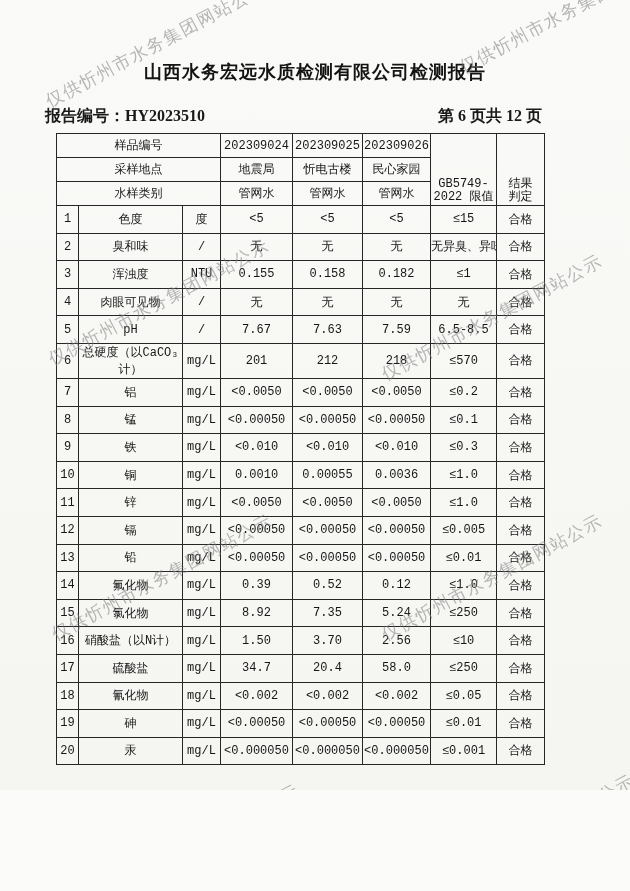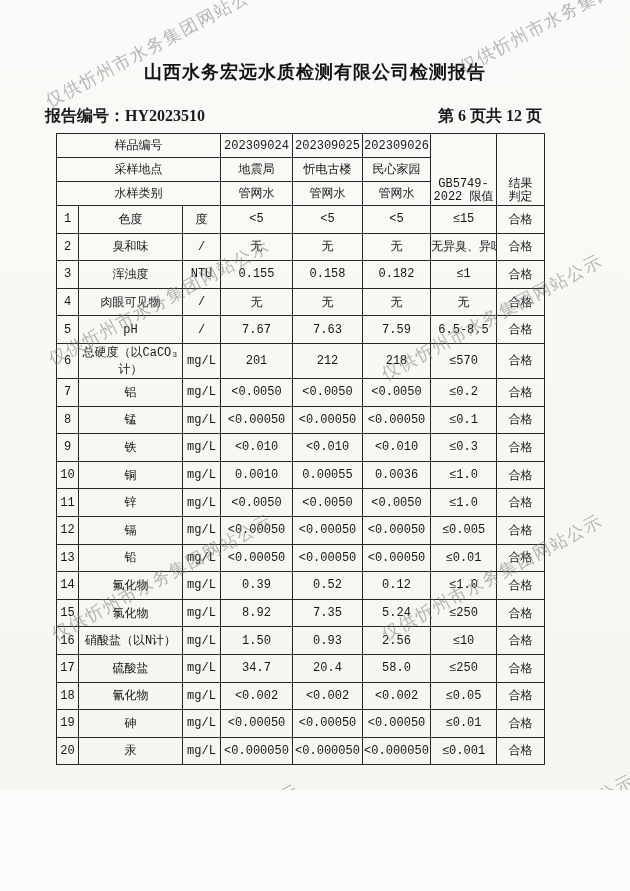--- a/index.html
+++ b/index.html
@@ -305,7 +305,7 @@
       <td class="c-param">硝酸盐（以N计）</td>
       <td class="c-unit">mg/L</td>
       <td class="c-val">1.50</td>
-      <td class="c-val">0.93</td>
+      <td class="c-val">3.70</td>
       <td class="c-val">2.56</td>
       <td class="c-limit">≤10</td>
       <td class="c-val">合格</td>

